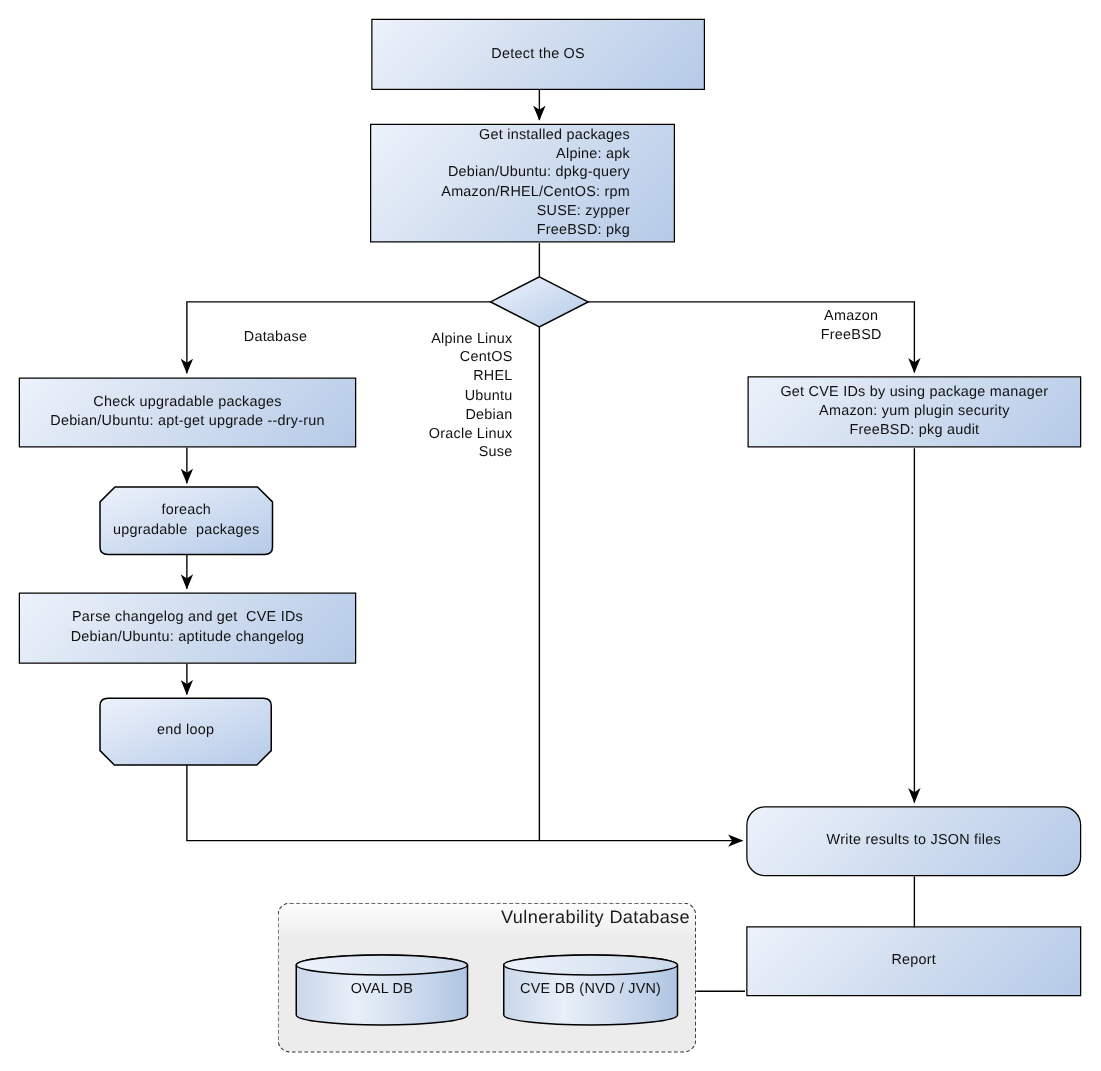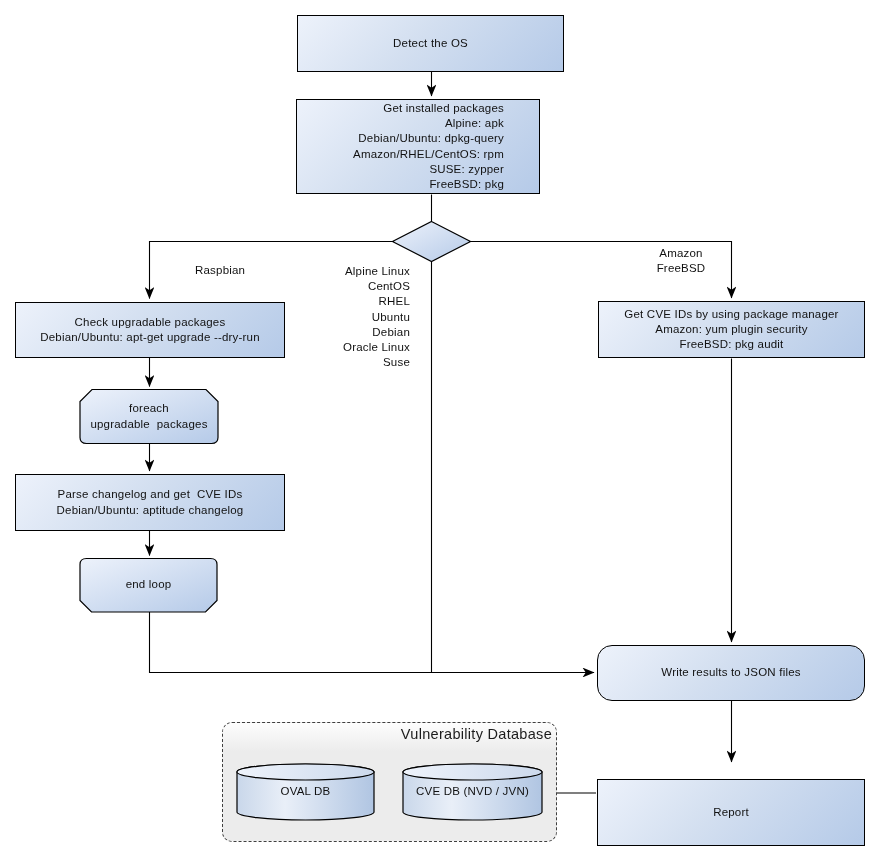--- a/index.html
+++ b/index.html
@@ -153,7 +153,7 @@
 
   <div class="shape-label" style="left:403px;top:779px;width:139px;height:26px;">CVE DB (NVD / JVN)</div>
 
-  <div class="edge-label" style="left:195px;top:263px;">Raspbian</div>
+  <div class="edge-label" style="left:195px;top:263px;">Database</div>
 
   <div class="edge-label" style="left:318px;top:264px;width:92px;text-align:right;line-height:15.2px;">Alpine Linux
 CentOS

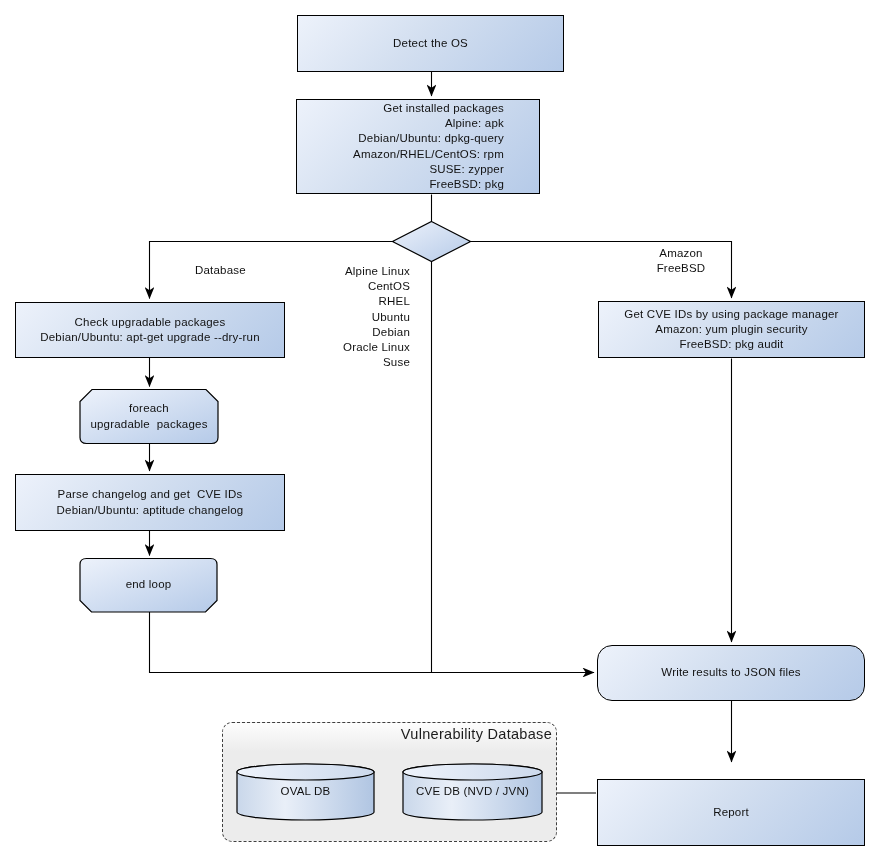--- a/index.html
+++ b/index.html
@@ -142,7 +142,7 @@
 
   <div class="node" style="left:597px;top:645px;width:268px;height:56px;border-radius:15px;">Write results to JSON files</div>
 
-  <div class="node" style="left:597px;top:779px;width:268px;height:67px;text-align:right;">Report</div>
+  <div class="node" style="left:597px;top:741px;width:268px;height:56px;text-align:right;">Report</div>
 
   <div class="shape-label" style="left:80px;top:389px;width:138px;height:55px;">foreach
 upgradable  packages</div>

